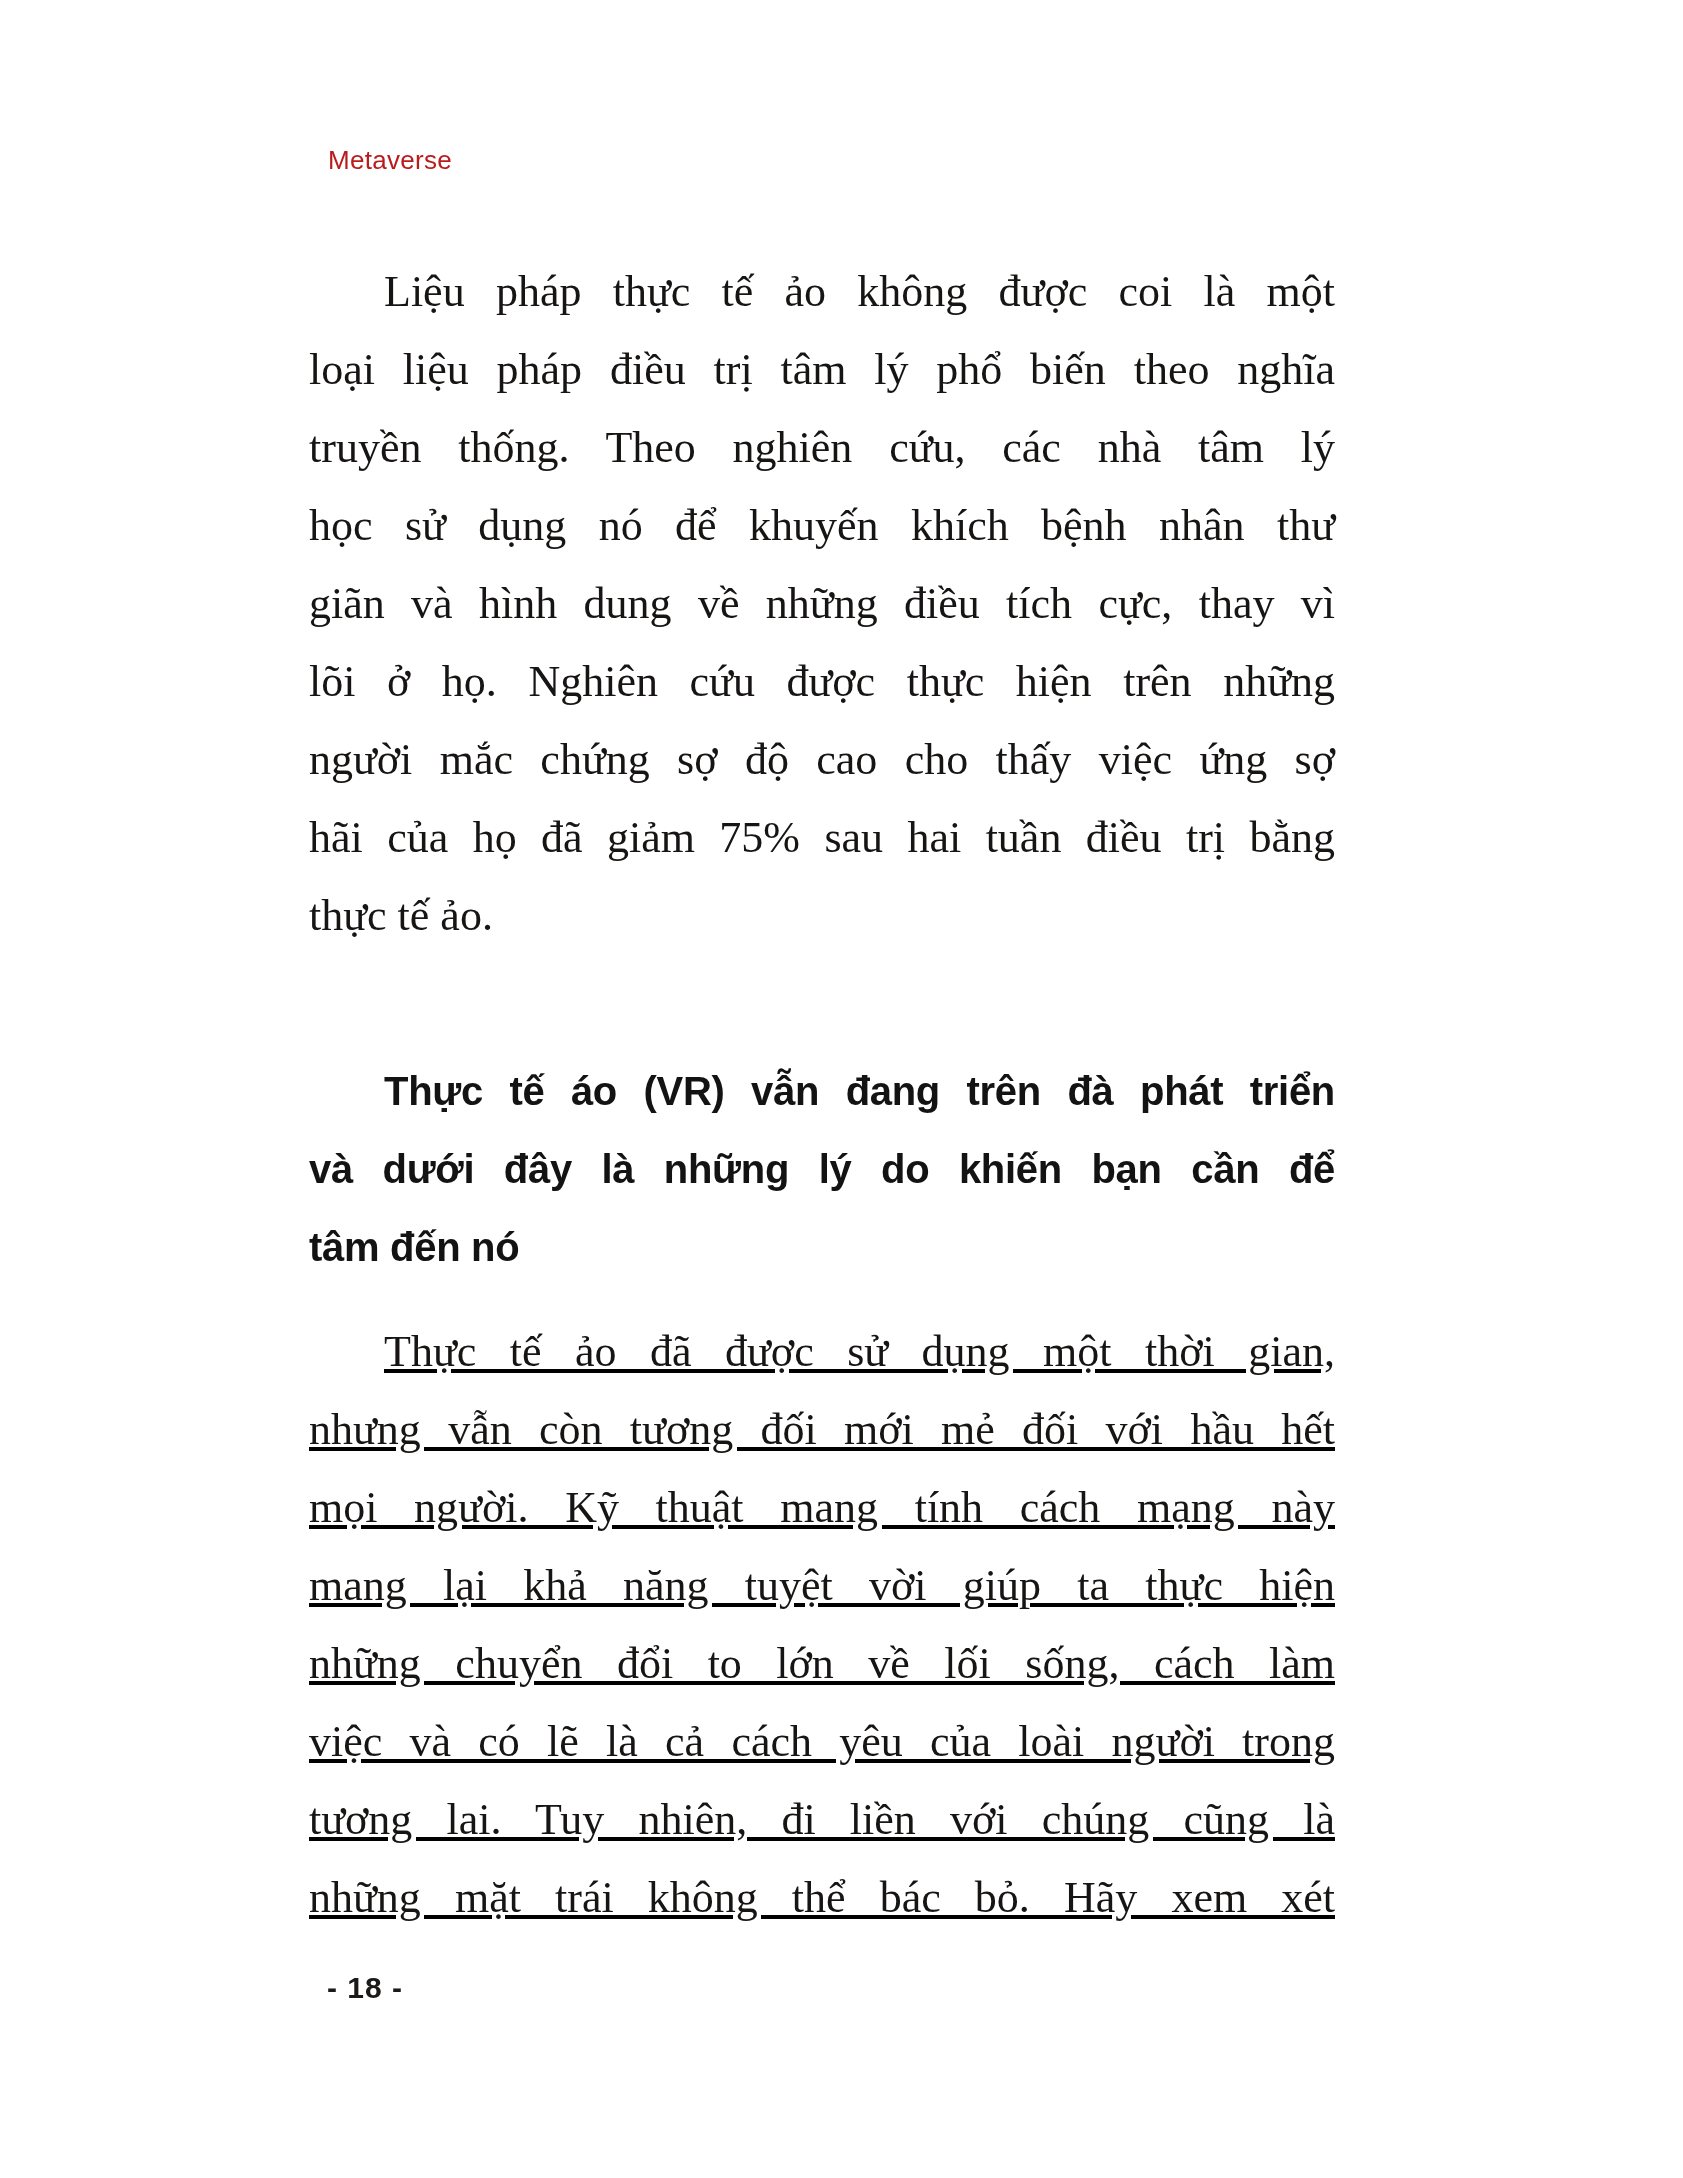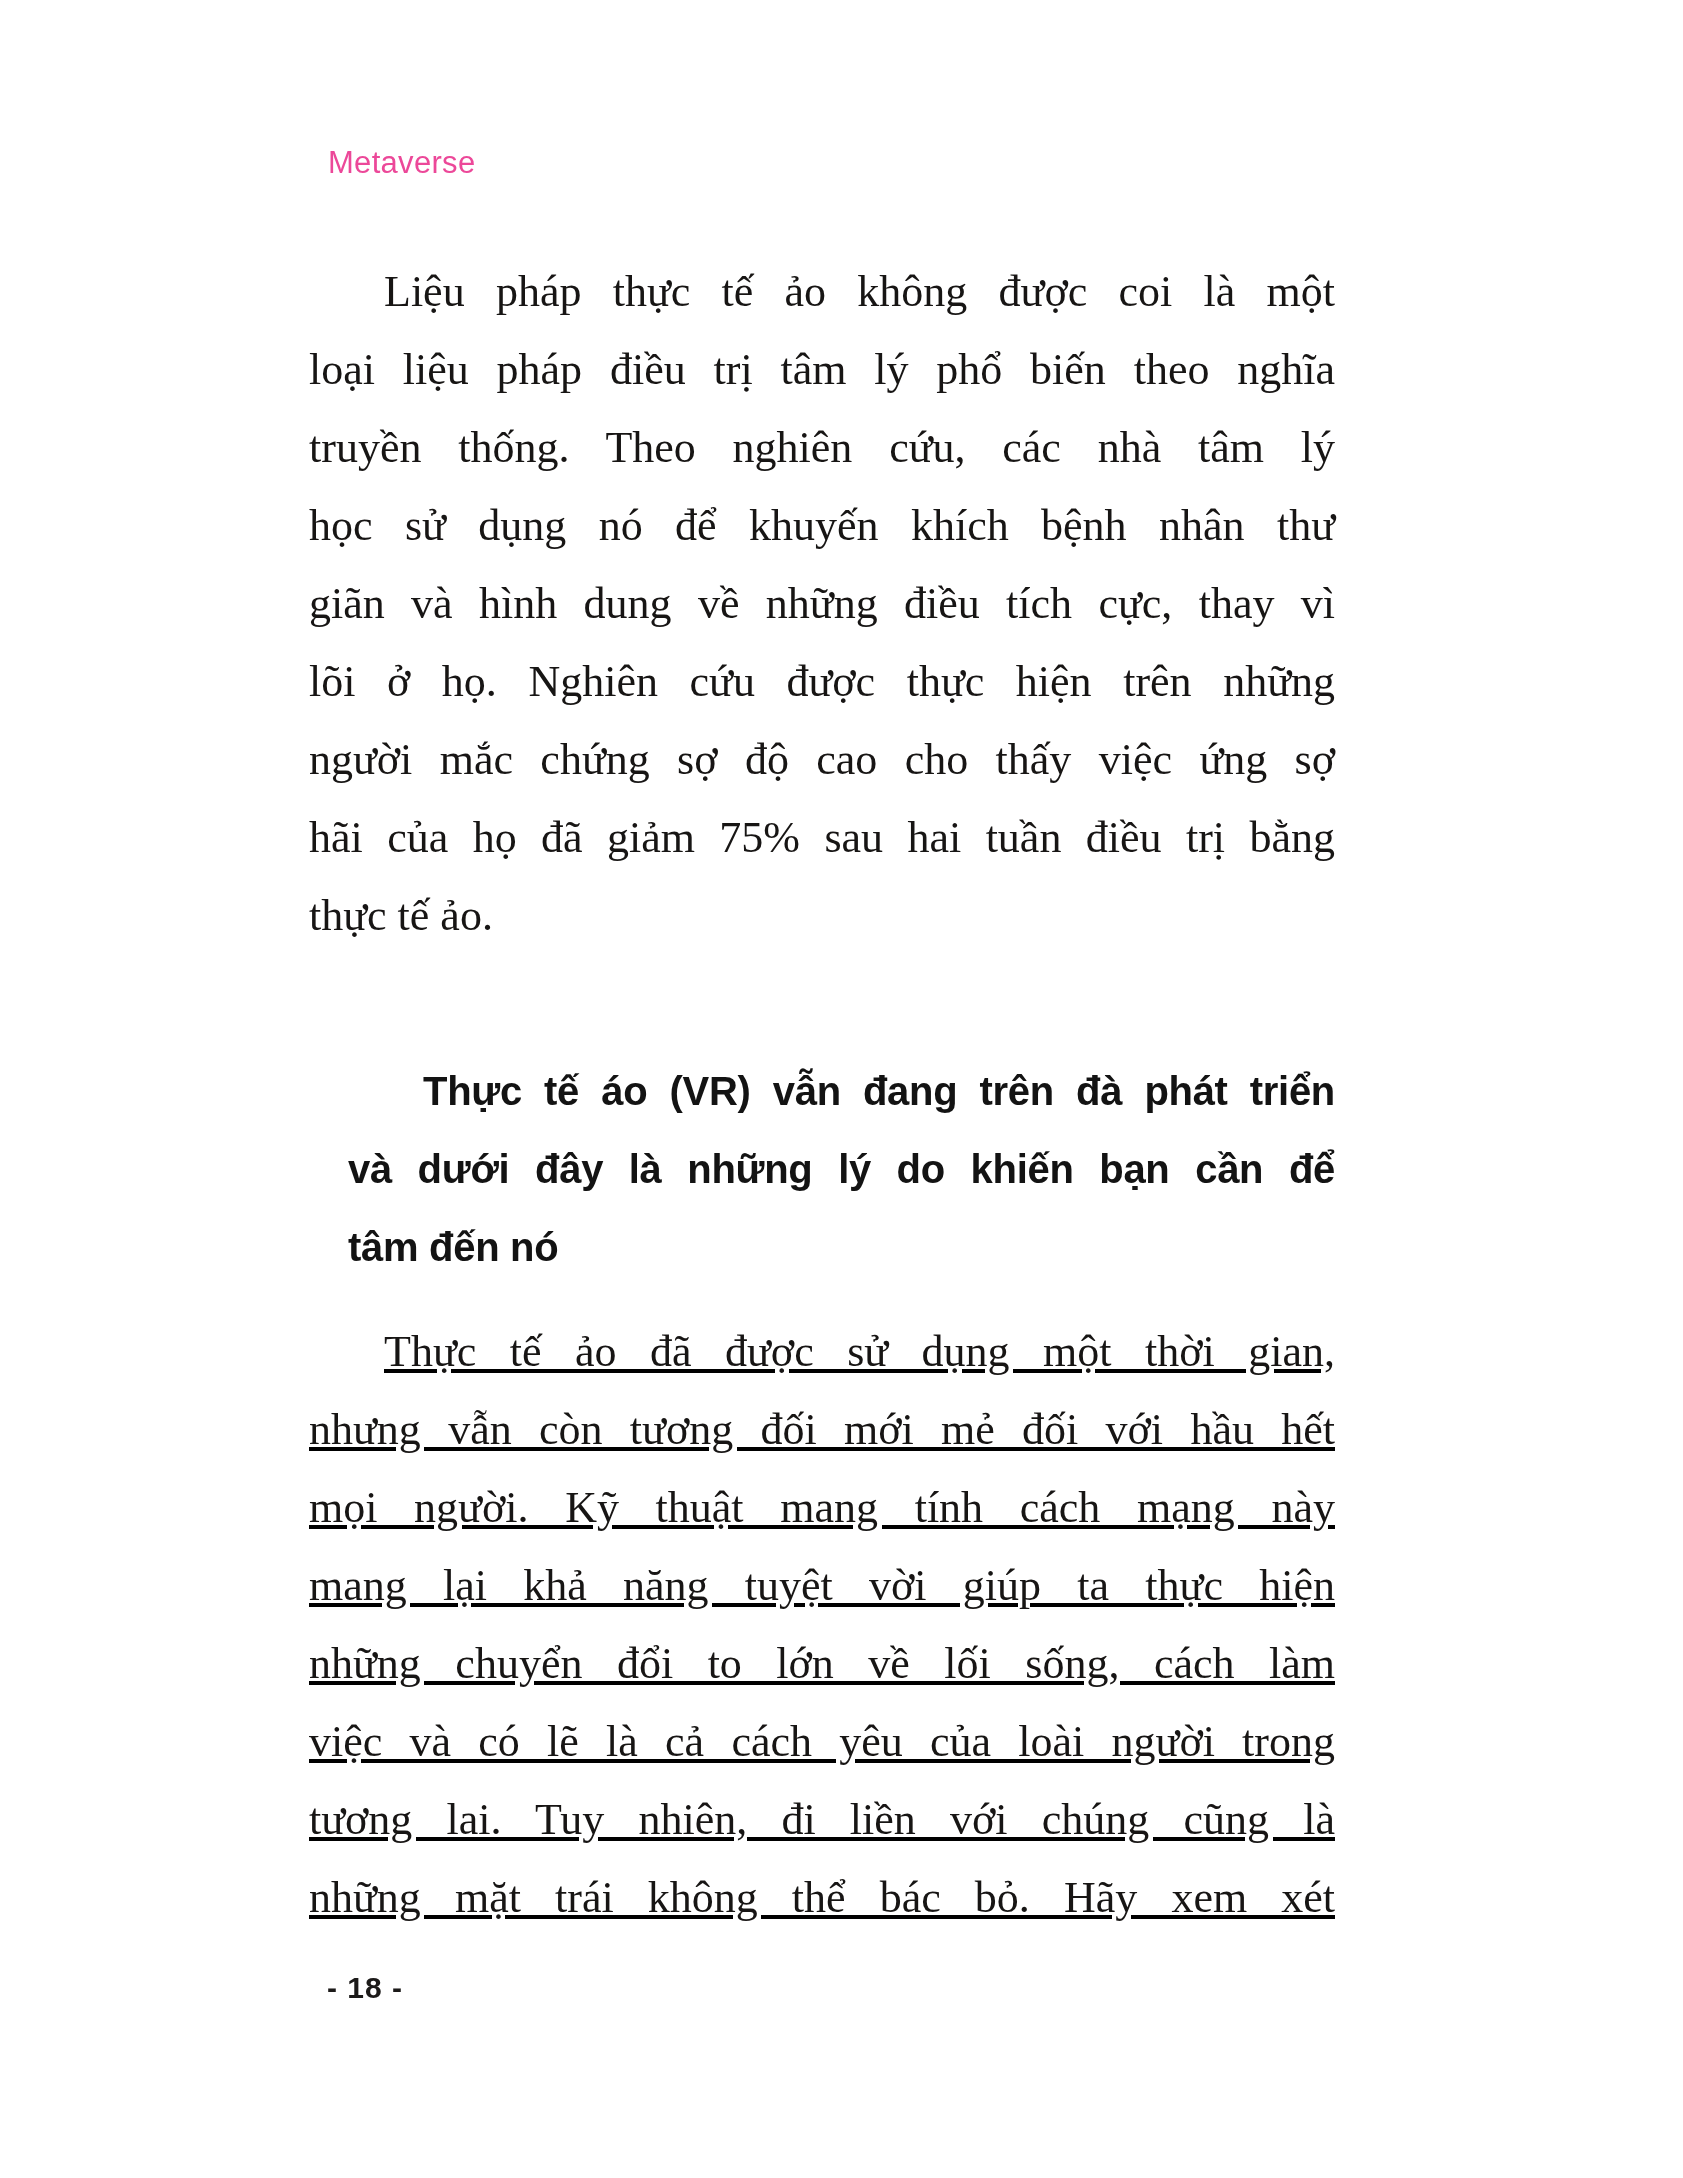--- a/index.html
+++ b/index.html
@@ -19,9 +19,9 @@
     left: 328px;
     top: 145px;
     font-family: "Liberation Sans", "DejaVu Sans", sans-serif;
-    font-size: 31px;
+    font-size: 26px;
     font-weight: 400;
-    color: #ec4899;
+    color: #b91c1c;
     letter-spacing: 0.3px;
   }
   .textblock {

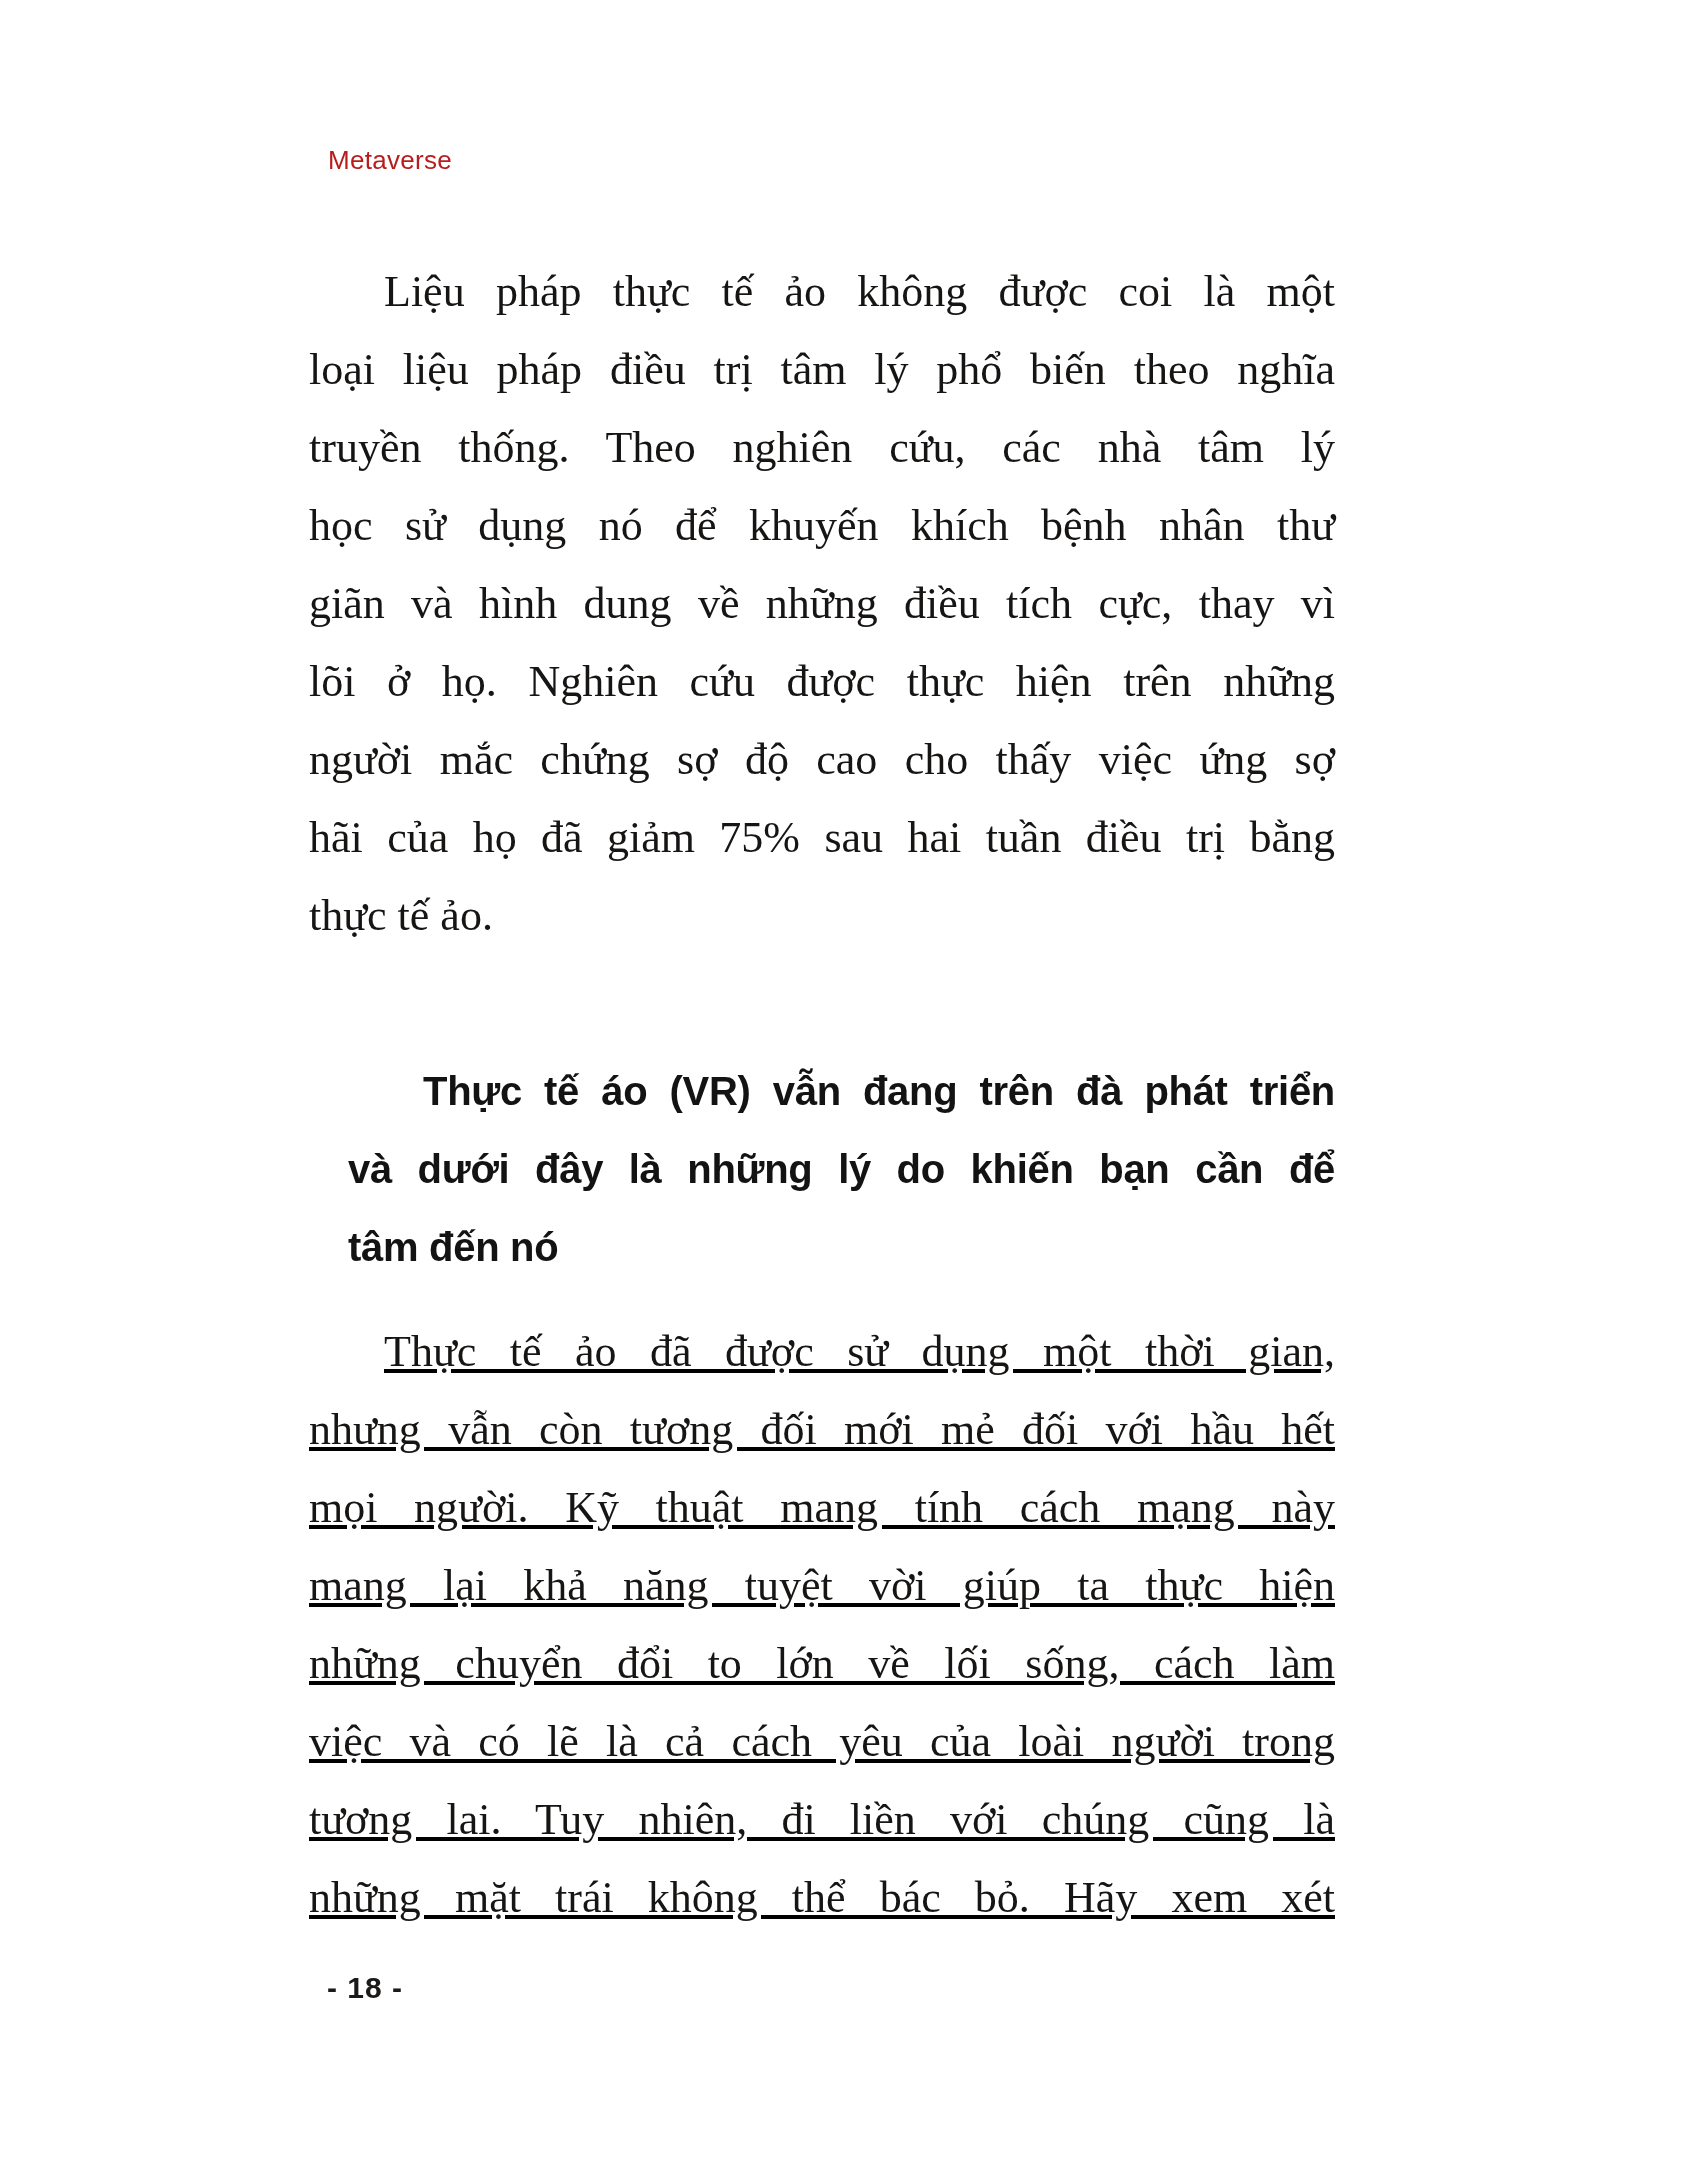--- a/index.html
+++ b/index.html
@@ -52,7 +52,6 @@
     letter-spacing: -0.3px;
     text-align: justify;
     text-align-last: justify;
-    margin-left: 39px;
   }
   .heading-line.indent { padding-left: 75px; }
   .heading-line.lastline { text-align-last: left; }

